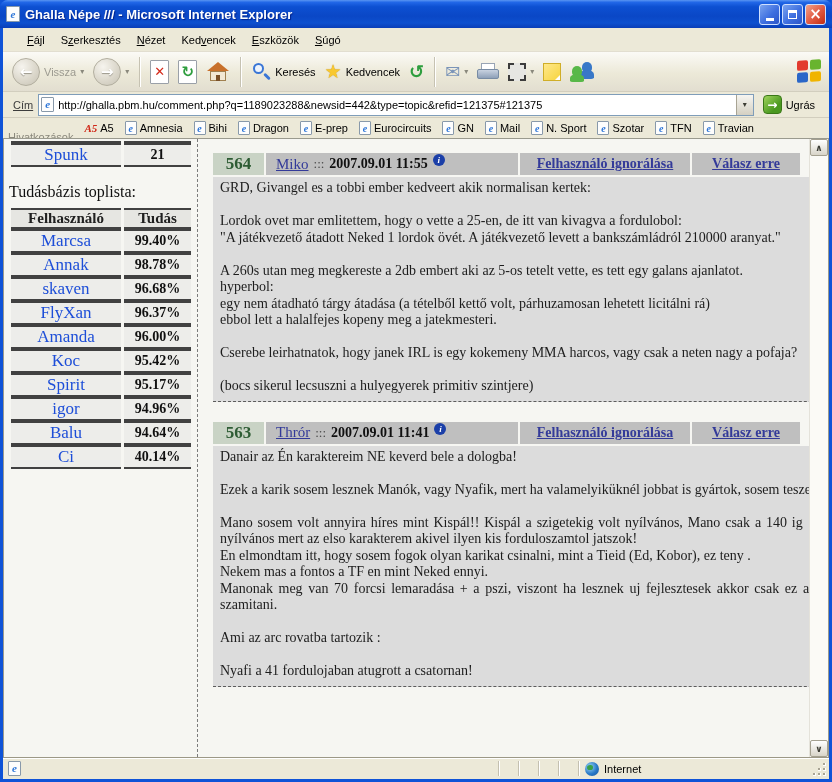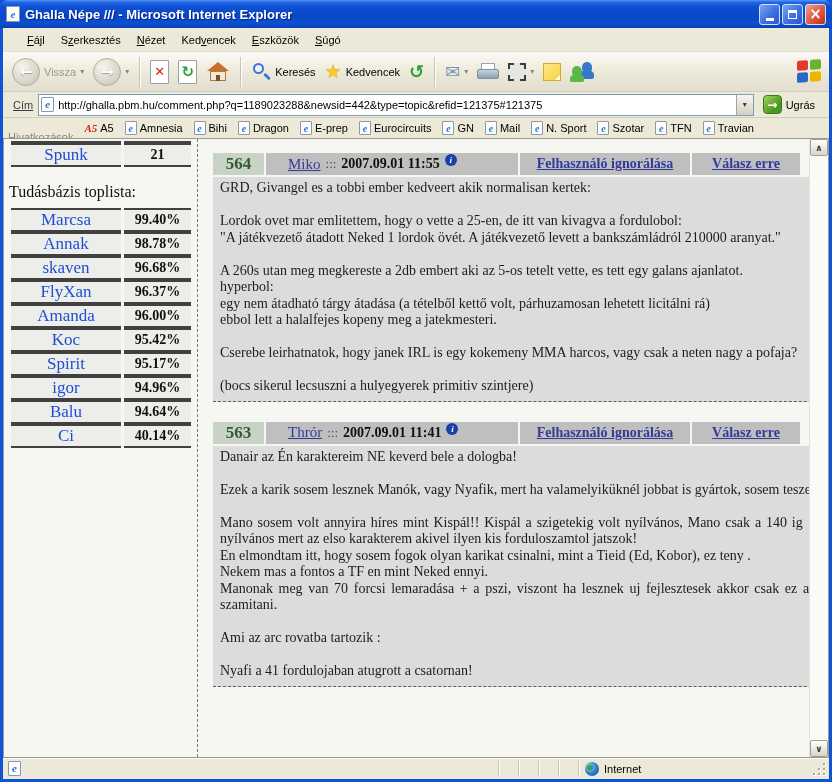--- a/index.html
+++ b/index.html
@@ -126,7 +126,7 @@
   .post-header { display:flex; gap:2px; height:22px; margin-bottom:2px; }
   .ph-num { width:51px; background:#c9d3c5; color:#2e5c34; font-weight:bold; font-size:17px;
     display:flex; align-items:center; justify-content:center; flex:none; }
-  .ph-author { width:252px; background:#bfbfbf; display:flex; align-items:center; padding-left:22px; gap:5px; flex:none; }
+  .ph-author { width:252px; background:#bfbfbf; display:flex; align-items:center; padding-left:10px; gap:5px; flex:none; }
   .ph-author .author { color:#333a99; text-decoration:underline; font-size:15px; }
   .ph-author .sep3 { color:#4a4a4a; font-size:13px; }
   .ph-author .pdate { font-weight:bold; font-size:14px; color:#101010; }

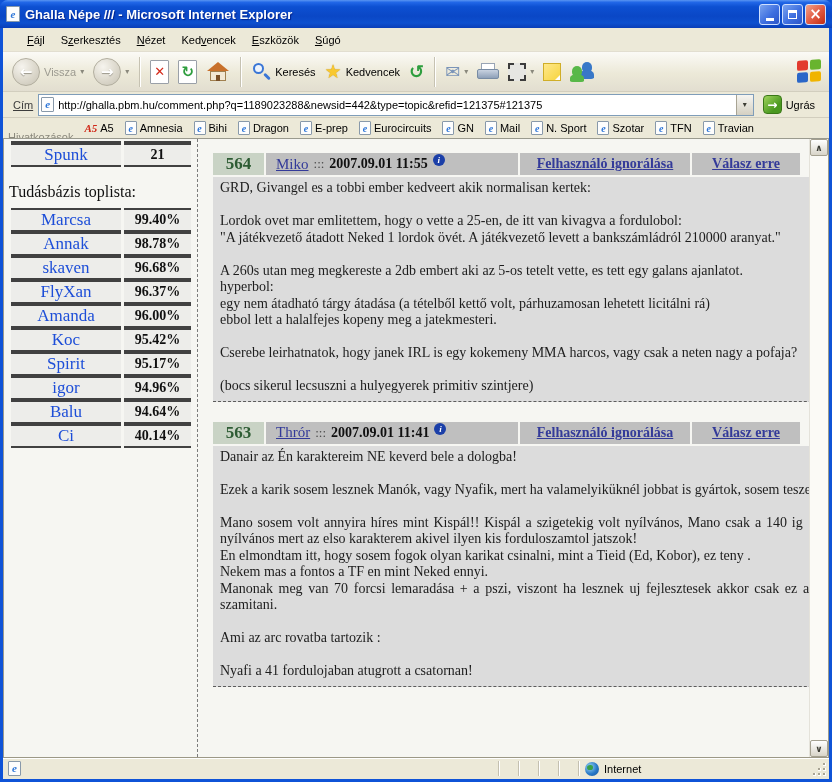--- a/index.html
+++ b/index.html
@@ -360,6 +360,10 @@
         <div class="side-heading">Tudásbázis toplista:</div>
         <table class="side-table toplist">
           <tbody>
+              <tr class="hdr">
+            <td>Felhasználó</td>
+            <td>Tudás</td>
+          </tr>
           <tr>
                 <td class="name"><a>Marcsa</a></td>
                 <td class="val">99.40%</td>

